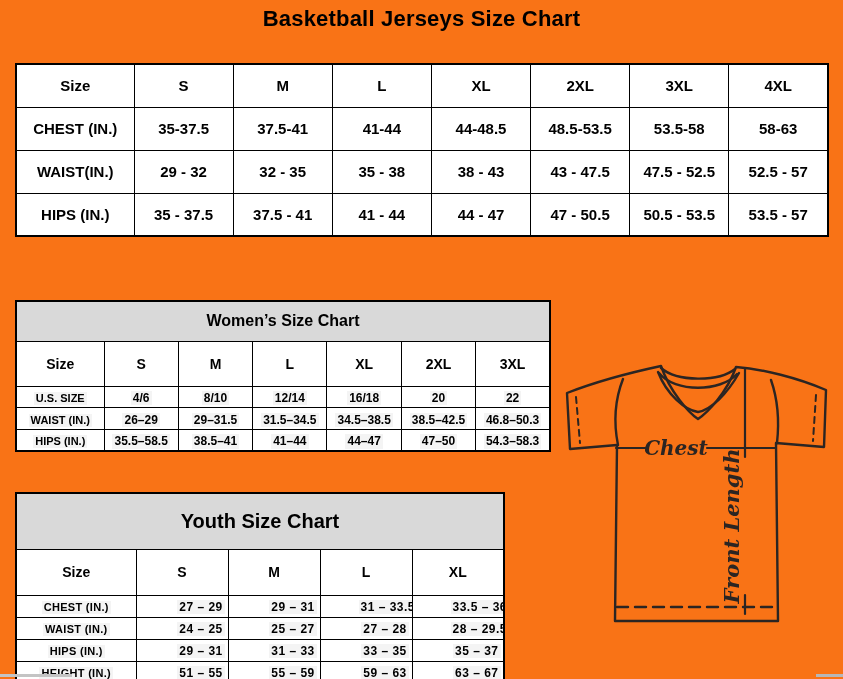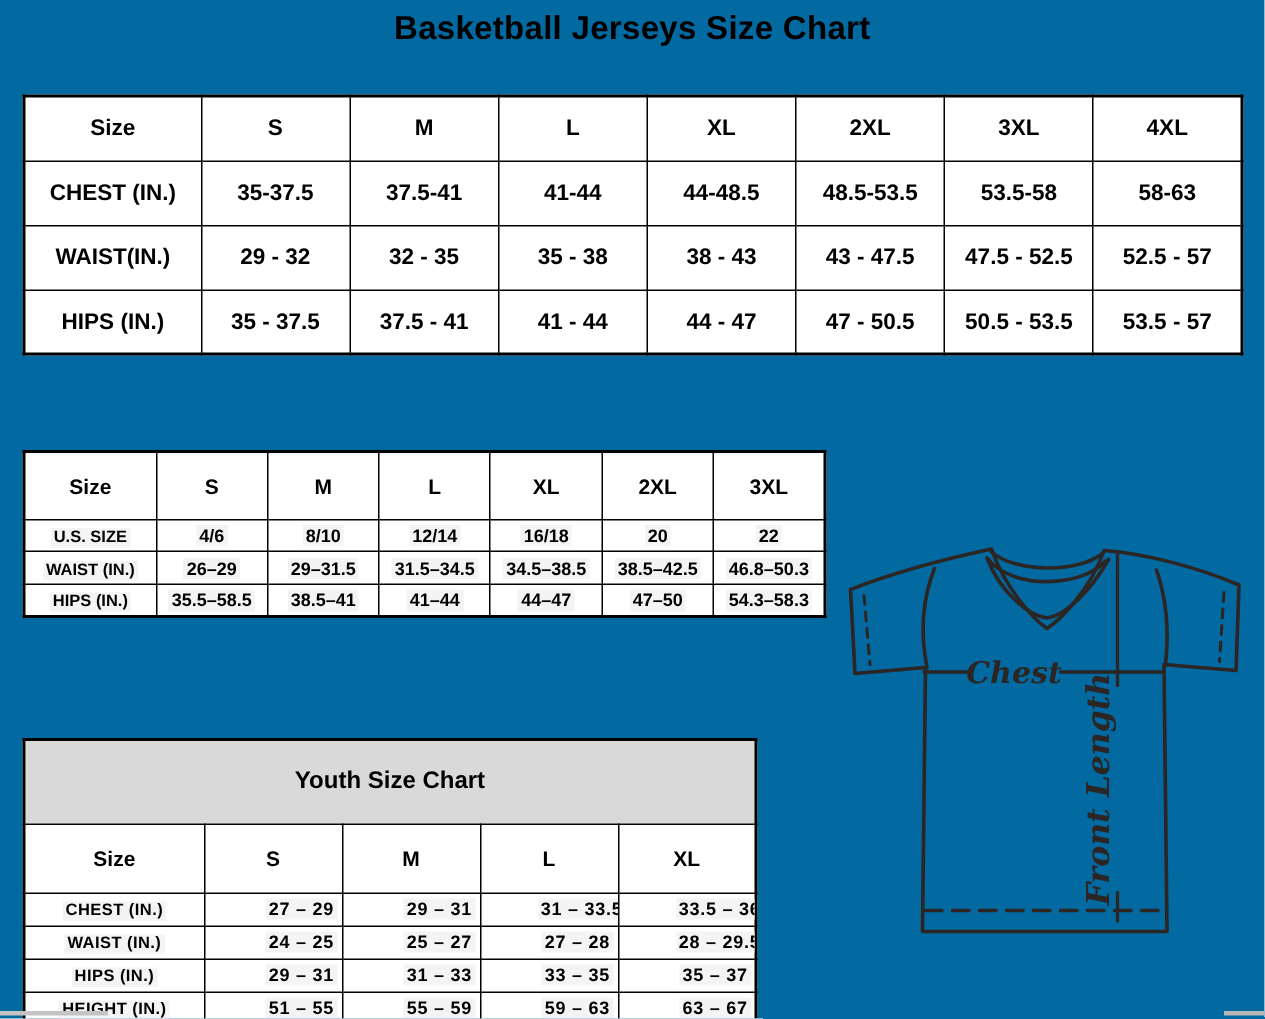--- a/index.html
+++ b/index.html
@@ -5,7 +5,7 @@
   * { margin:0; padding:0; box-sizing:border-box; }
   html,body { background:#ffffff; }
   .page {
-    position:relative; width:843px; height:679px; background:#0369a1;
+    position:relative; width:843px; height:679px; background:#f97316;
     font-family:"Liberation Sans", sans-serif; overflow:hidden;
   }
   .page-title {

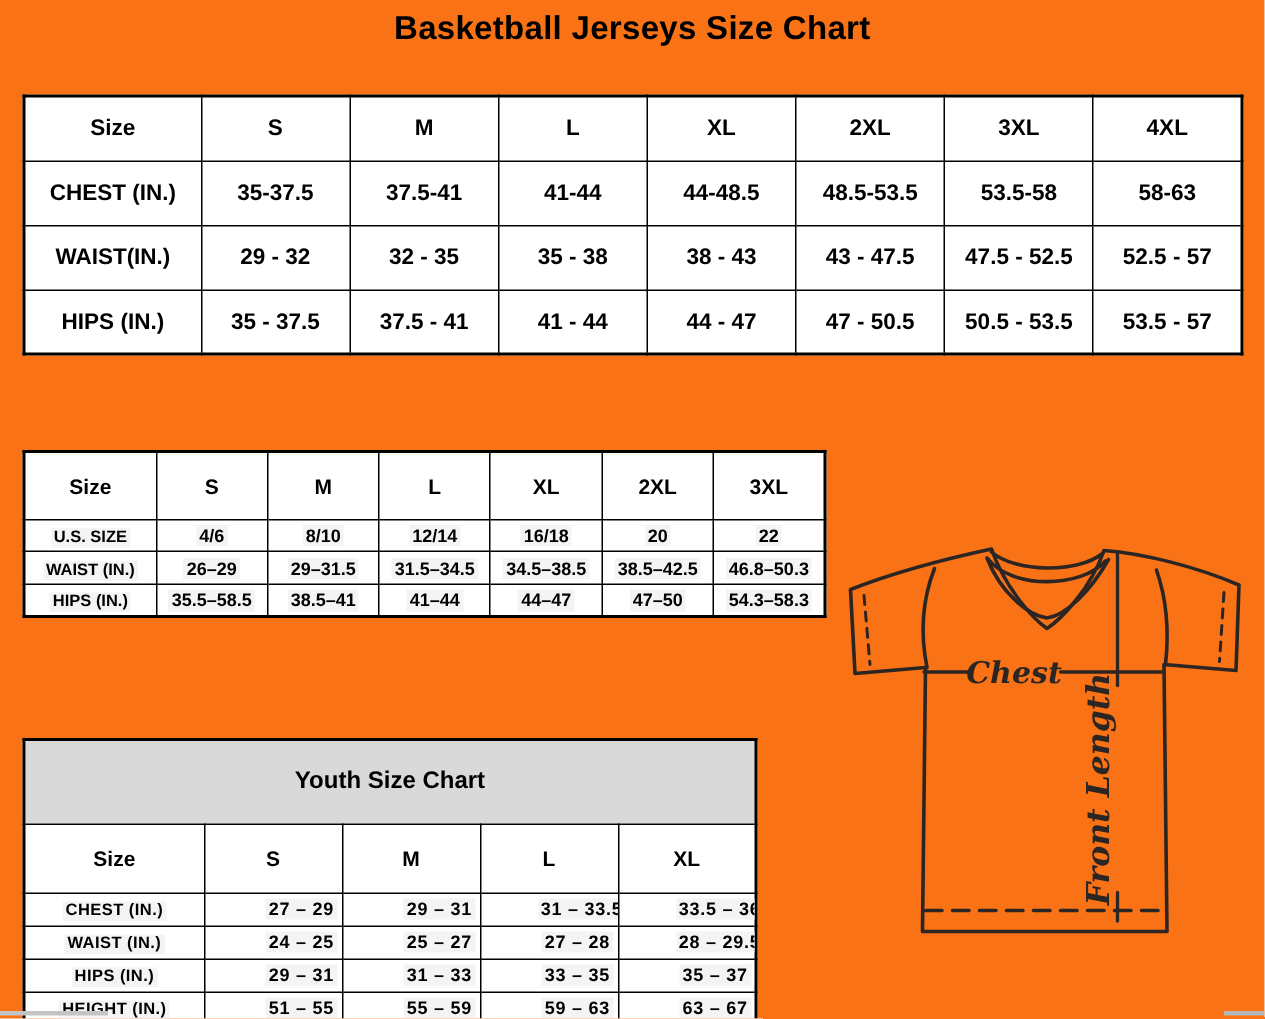--- a/index.html
+++ b/index.html
@@ -137,6 +137,9 @@
           <col>
         </colgroup>
         <tbody>
+          <tr class="title-row">
+            <th colspan="7">Women’s Size Chart</th>
+          </tr>
           <tr class="size-row">
             <th>Size</th>
             <th>S</th>

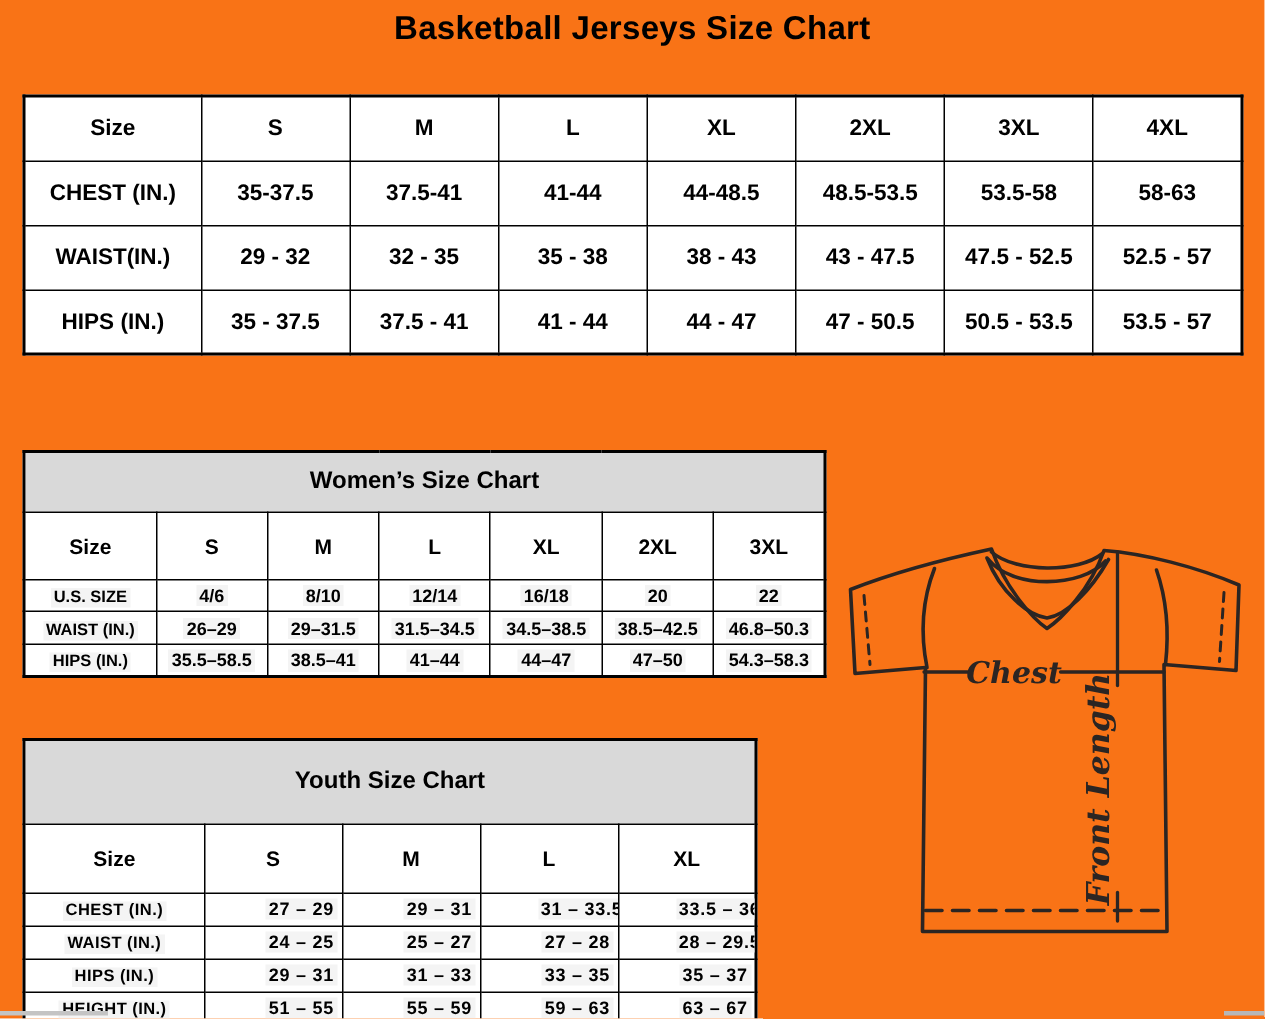--- a/index.html
+++ b/index.html
@@ -42,7 +42,7 @@
 
   
   .youth { left:15px; top:492px; width:490px; }
-  .youth .title-row th { height:56px; font-size:16px; }
+  .youth .title-row th { height:56px; font-size:20px; }
   .youth .size-row  th { height:46px; font-size:14px; }
   .youth .data-row  th, .youth .data-row td { height:22px; }
   .youth .data-row th span { font-size:11px; letter-spacing:0.3px; }

